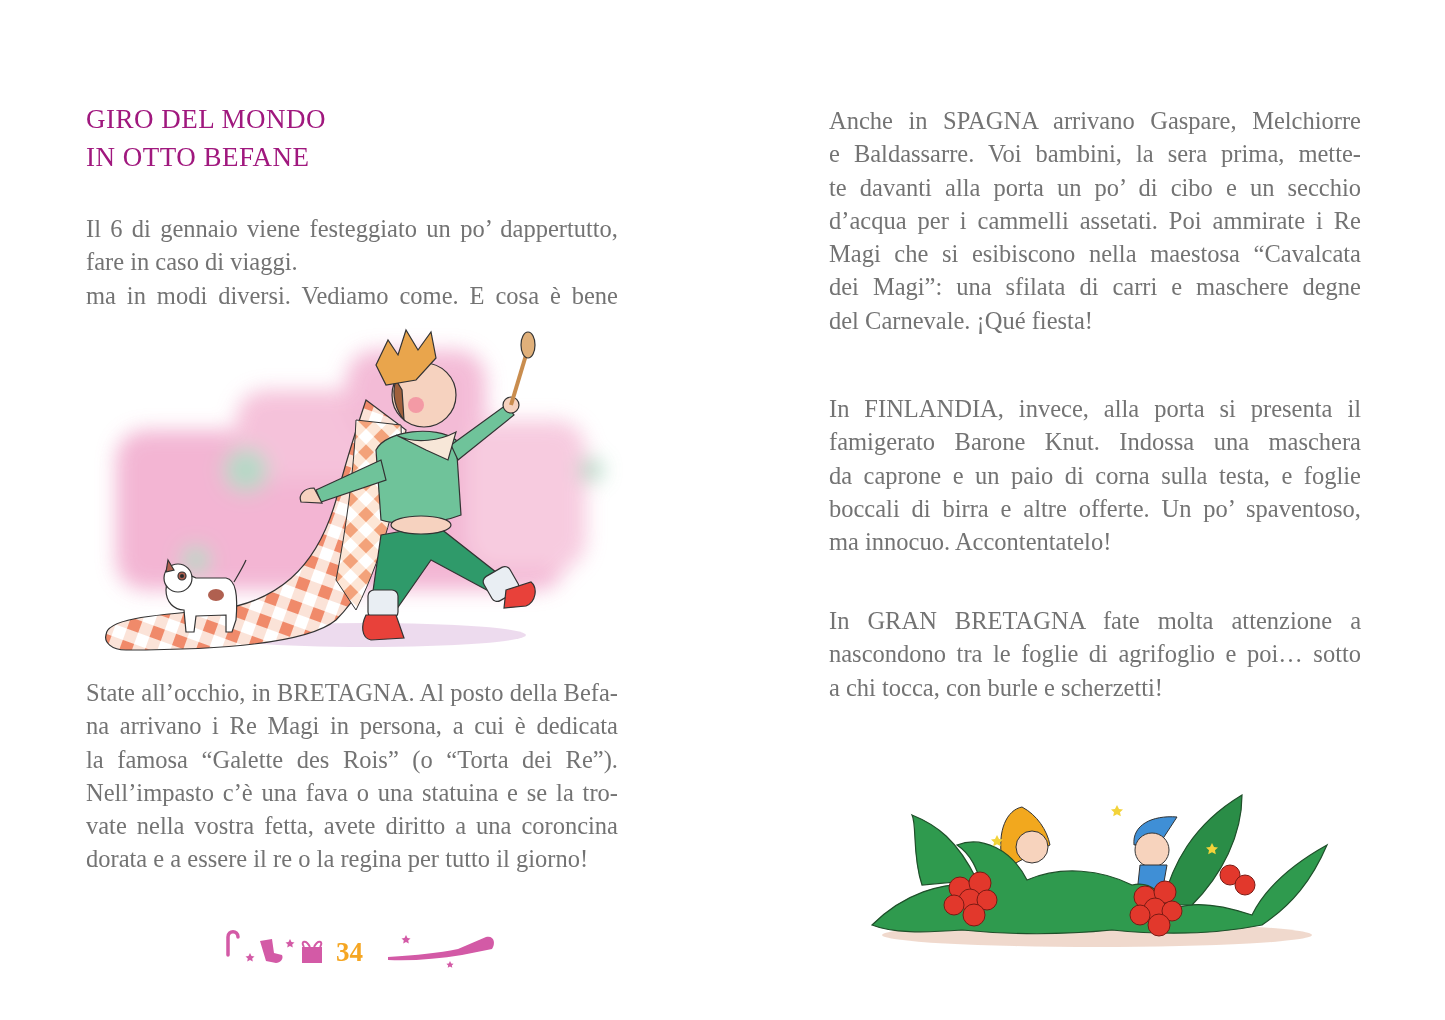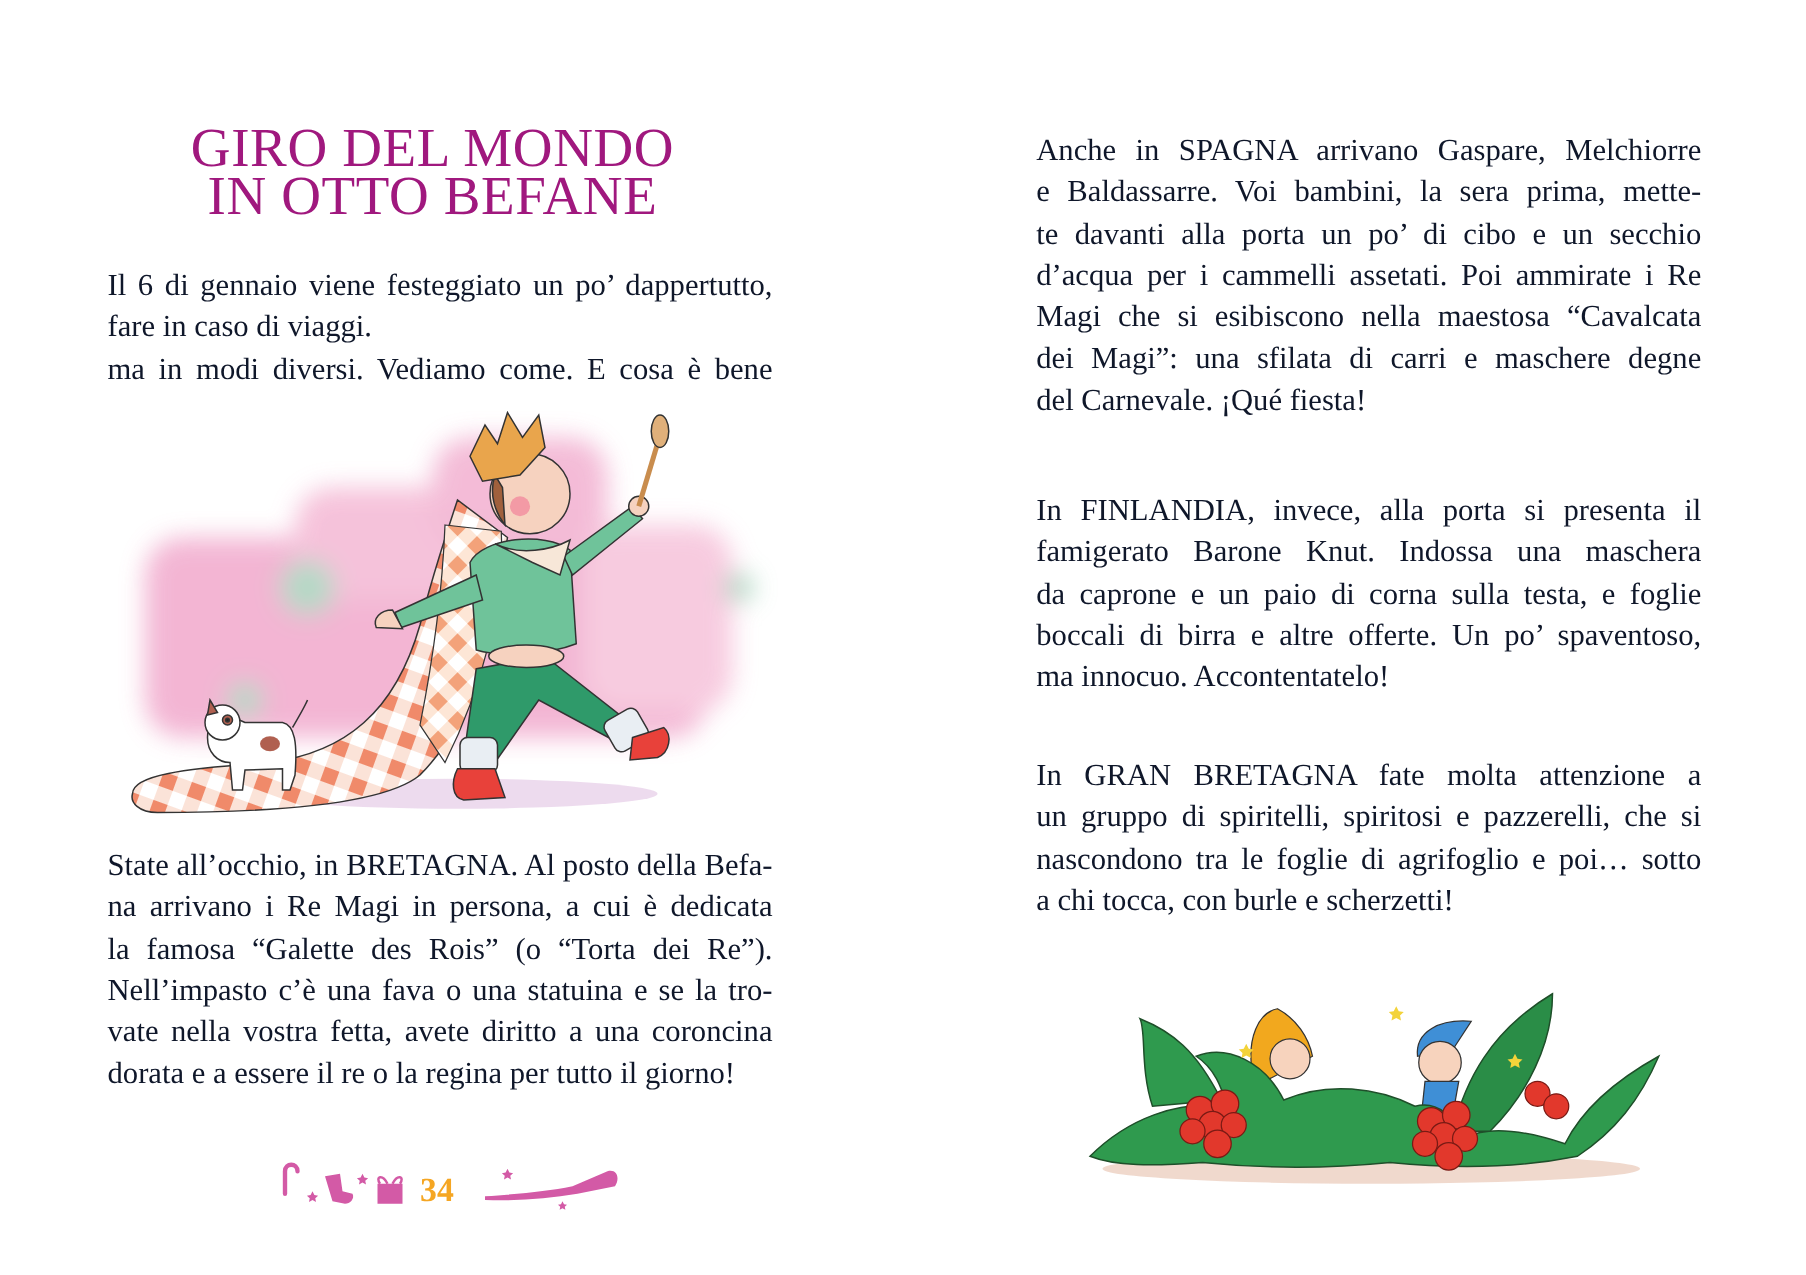--- a/index.html
+++ b/index.html
@@ -8,8 +8,8 @@
   .page { position:absolute; top:0; height:1020px; }
   .page-left { left:0; width:722px; }
   .page-right { left:722px; width:723px; }
-  .title { position:absolute; left:86px; width:520px; top:100px; text-align:center;
-           font-family:"Liberation Serif",serif; font-size:44px; line-height:38px;
+  .title { position:absolute; left:86px; width:520px; top:100px; 
+           font-family:"Liberation Serif",serif; font-size:27px; line-height:38px;
            color:#a0187e; letter-spacing:0.5px; }
   .title span { display:block; }
   .para { position:absolute; font-family:"Liberation Serif",serif; font-size:24.5px;

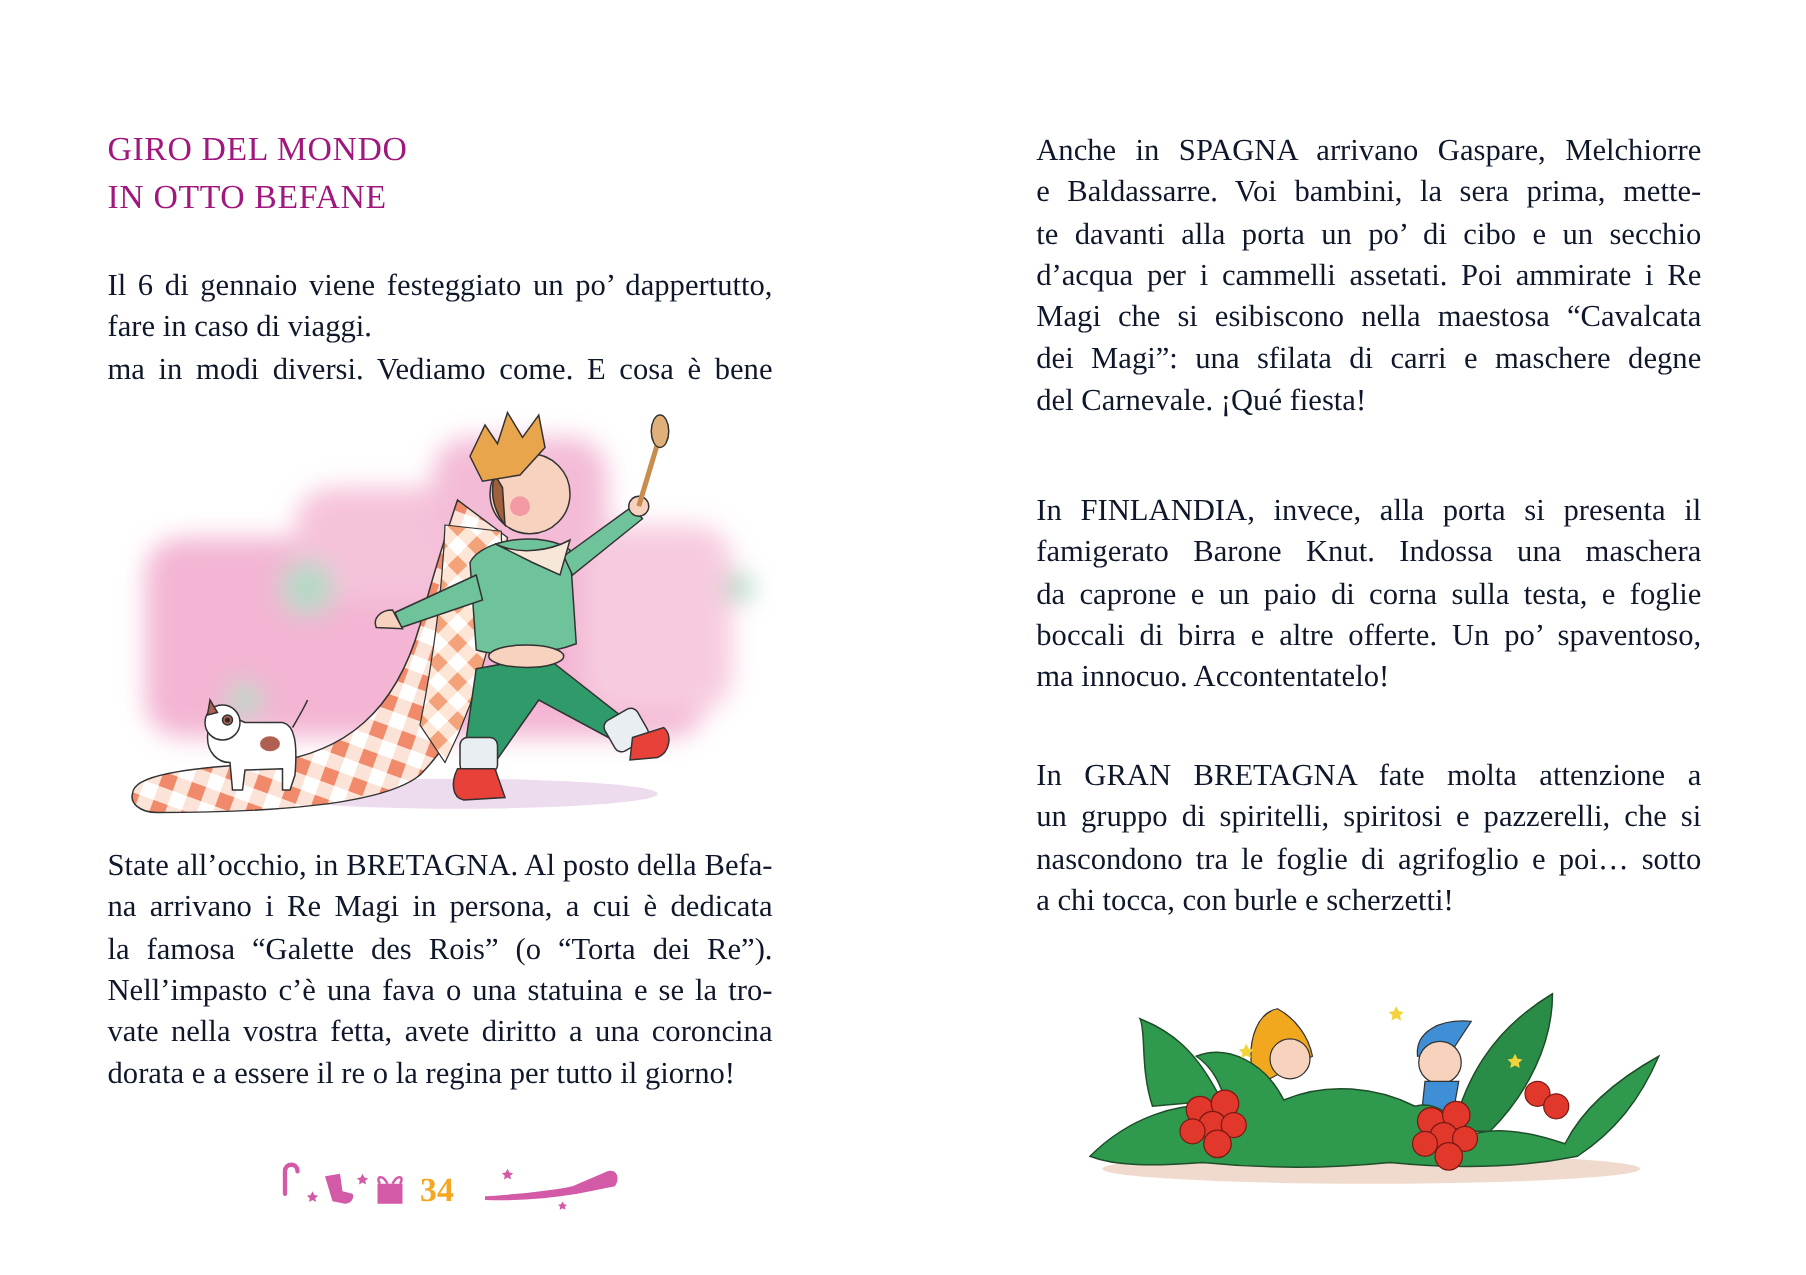--- a/index.html
+++ b/index.html
@@ -13,7 +13,7 @@
            color:#a0187e; letter-spacing:0.5px; }
   .title span { display:block; }
   .para { position:absolute; font-family:"Liberation Serif",serif; font-size:24.5px;
-          line-height:33.3px; color:#0f172a; text-align:justify; }
+          line-height:33.3px; color:#737373; text-align:justify; }
   .para .ln { display:block; white-space:nowrap; text-align-last:justify; }
   .para .ln.last { text-align-last:left; }
   .p-intro { left:86px; top:212px; width:532px; }

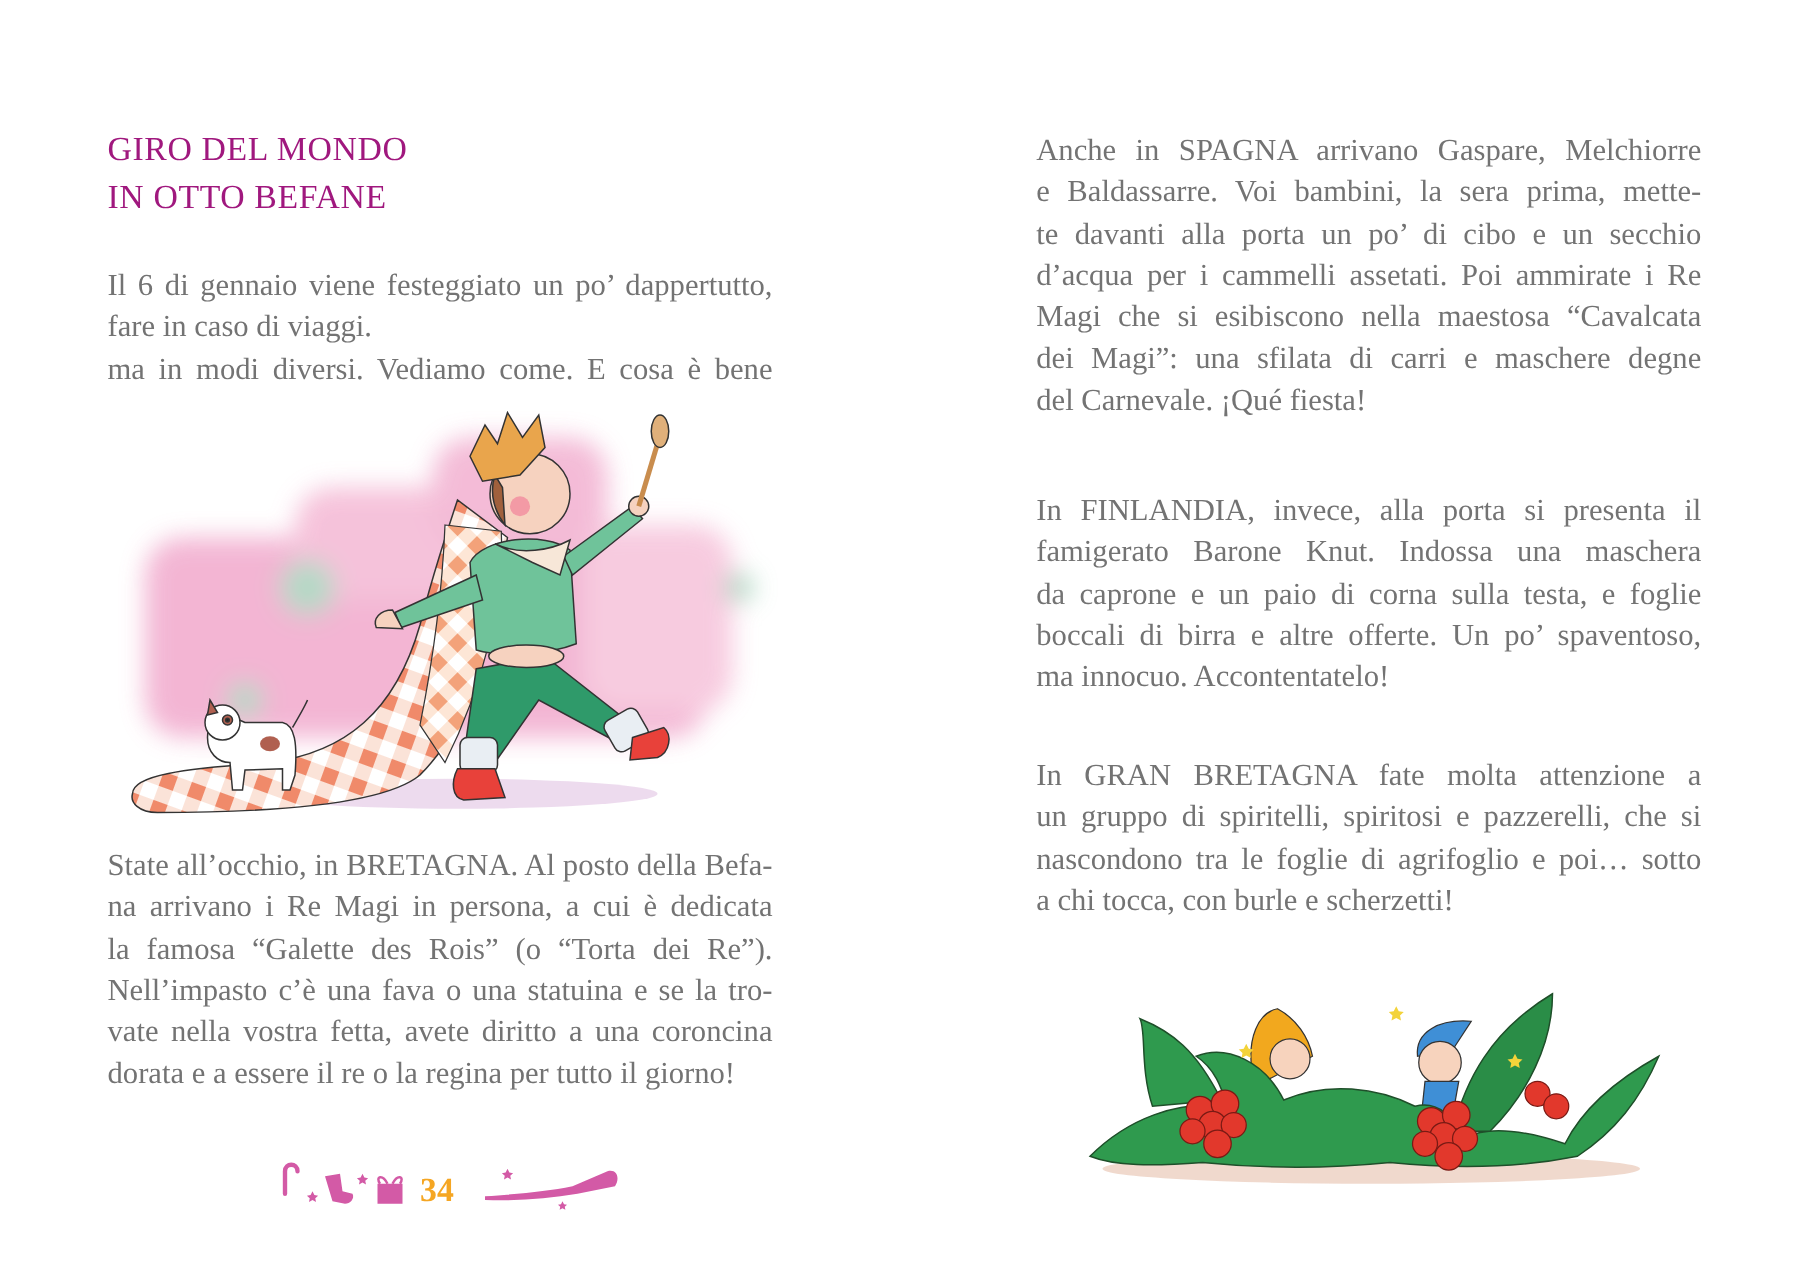--- a/index.html
+++ b/index.html
@@ -161,7 +161,6 @@
 
   <div class="para p-bretagna">
     <span class="ln">In GRAN BRETAGNA fate molta attenzione a</span>
-    <span class="ln">un gruppo di spiritelli, spiritosi e pazzerelli, che si</span>
     <span class="ln">nascondono tra le foglie di agrifoglio e poi… sotto</span>
     <span class="ln last">a chi tocca, con burle e scherzetti!</span>
   </div>

